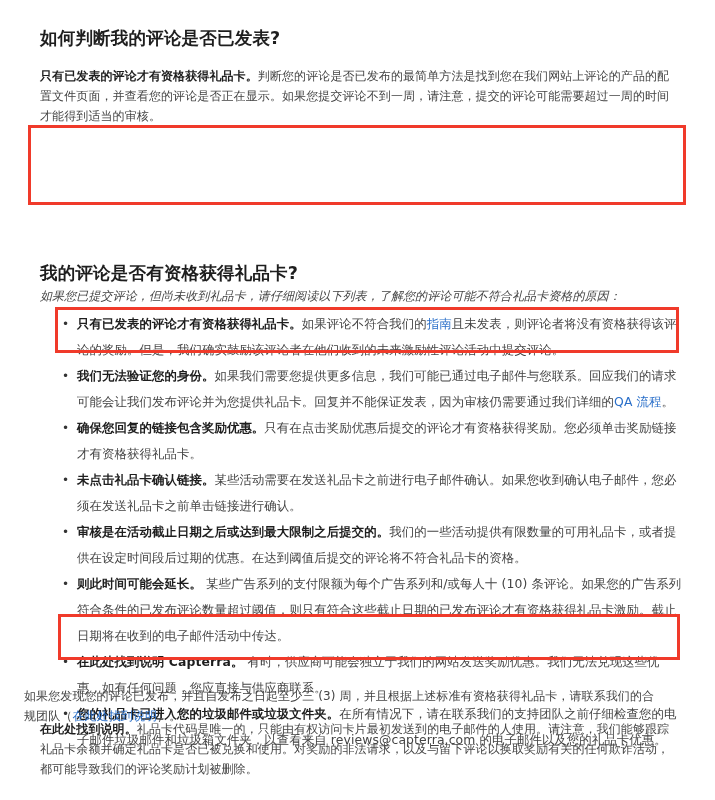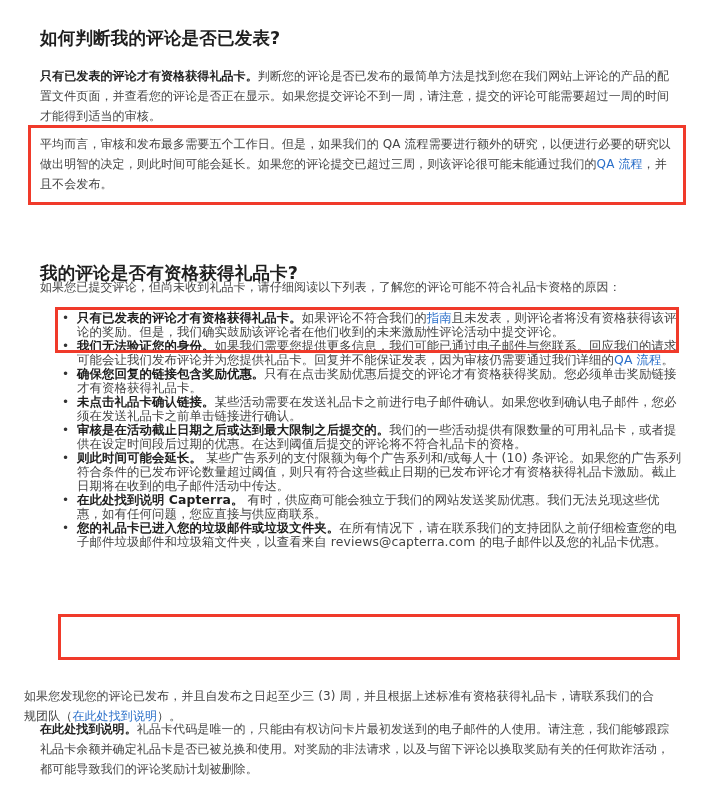--- a/index.html
+++ b/index.html
@@ -42,9 +42,6 @@
     <b>只有已发表的评论才有资格获得礼品卡。</b><span>判断您的评论是否已发布的最简单方法是找到您在我们网站上评论的产品的配置文件页面，并查看您的评论是否正在显示。如果您提交评论不到一周，请注意，提交的评论可能需要超过一周的时间才能得到适当的审核。</span>
   </p>
 
-  <p class="para" style="left:40px; top:134px; width:636px;">
-    <span>平均而言，审核和发布最多需要五个工作日。但是，如果我们的 QA 流程需要进行额外的研究，以便进行必要的研究以做出明智的决定，则此时间可能会延长。如果您的评论提交已超过三周，则该评论很可能未能通过我们的</span><a>QA 流程</a><span>，并且不会发布。</span>
-  </p>
   <div class="hl" style="left:28px; top:125px; width:658px; height:80px;"></div>
 
   <h2 style="left:40px; top:242px;margin-top:19px;">我的评论是否有资格获得礼品卡?</h2>

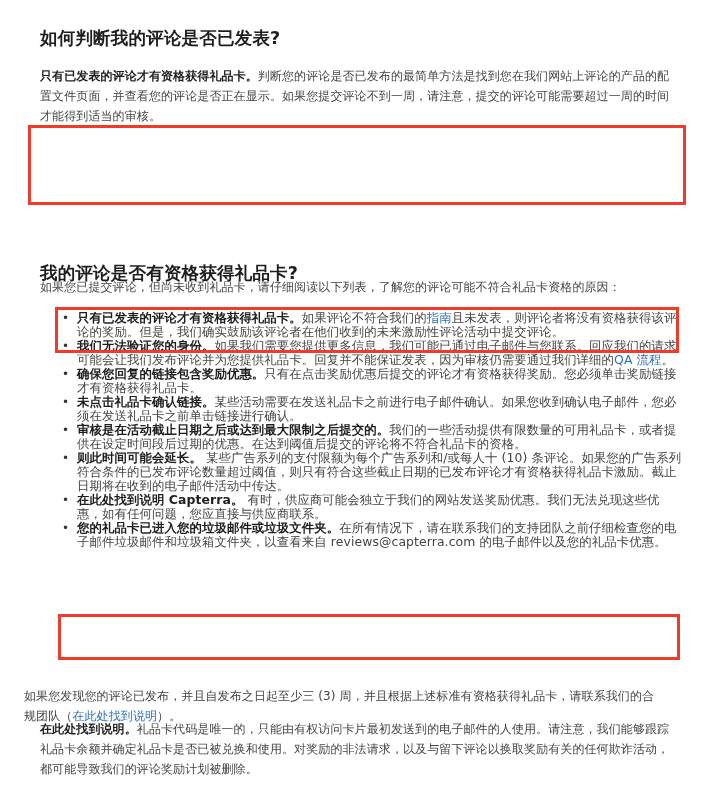--- a/index.html
+++ b/index.html
@@ -46,7 +46,7 @@
 
   <h2 style="left:40px; top:242px;margin-top:19px;">我的评论是否有资格获得礼品卡?</h2>
 
-  <p class="para" style="left:40px; top:277px; width:640px; white-space:nowrap;">如果您已提交评论，但尚未收到礼品卡，请仔细阅读以下列表，了解您的评论可能不符合礼品卡资格的原因：</p>
+  <p class="para" style="left:40px; top:286px; width:640px; white-space:nowrap;font-style:italic;">如果您已提交评论，但尚未收到礼品卡，请仔细阅读以下列表，了解您的评论可能不符合礼品卡资格的原因：</p>
 
   <ul class="reasons" style="top:311px;">
     <li><b>只有已发表的评论才有资格获得礼品卡。</b><span>如果评论不符合我们的</span><a>指南</a><span>且未发表，则评论者将没有资格获得该评论的奖励。但是，我们确实鼓励该评论者在他们收到的未来激励性评论活动中提交评论。</span></li>

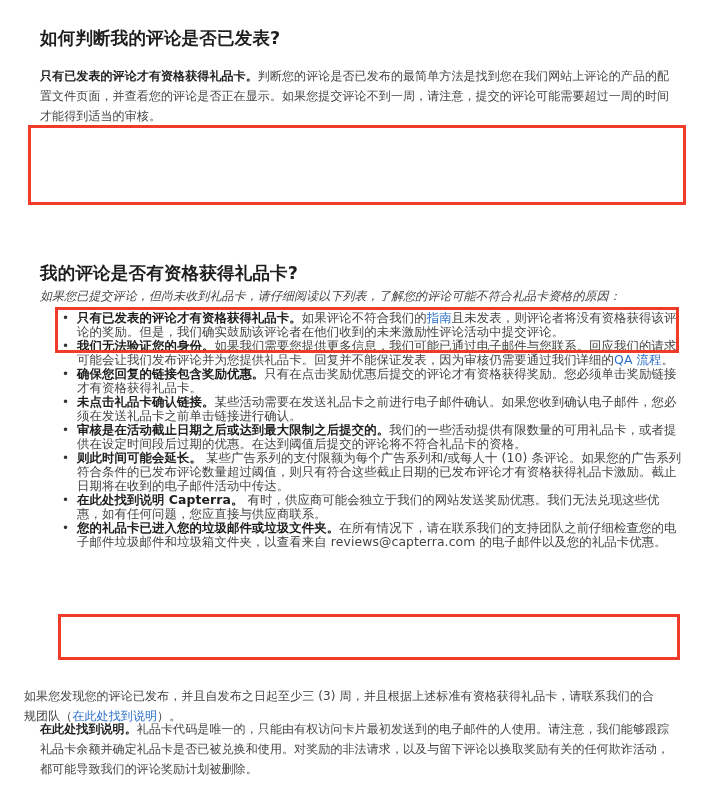--- a/index.html
+++ b/index.html
@@ -24,7 +24,7 @@
   }
   ul.reasons {
     position: absolute; left: 52px; top: 307px; width: 630px; margin: 0; padding: 0;
-    list-style: none; font-size: 12.4px; line-height: 14px; color: #444;
+    list-style: none; font-size: 12.4px; line-height: 26px; color: #444;
   }
   ul.reasons li { position: relative; padding-left: 25px; margin: 0 0 0 0; letter-spacing: 0.1px; }
   ul.reasons li::before {

